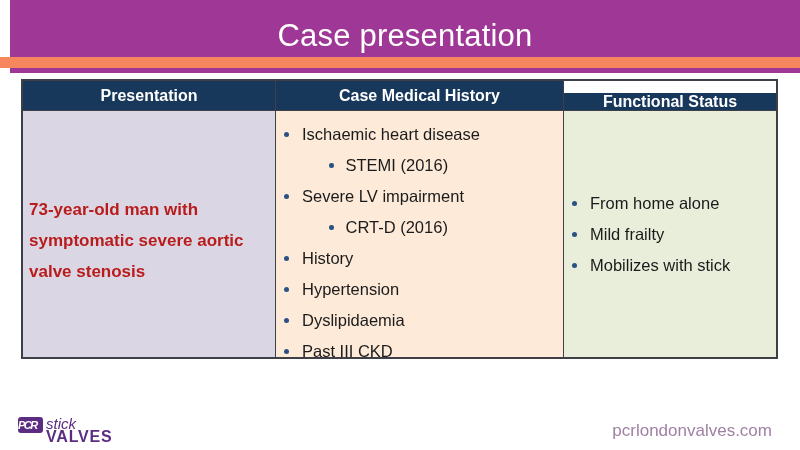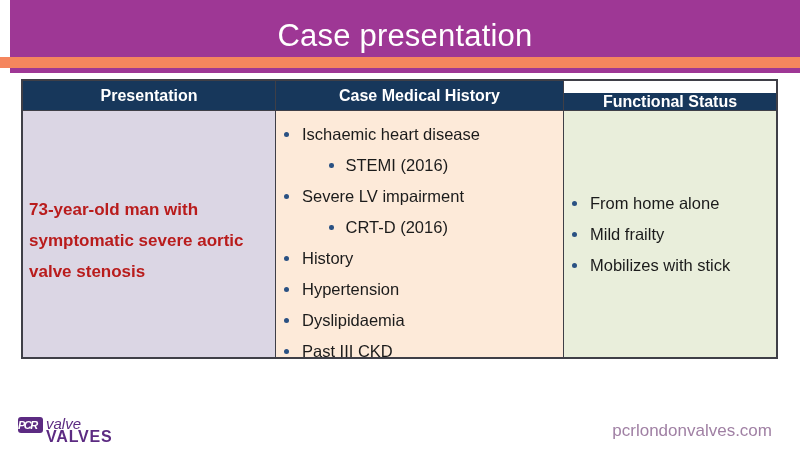--- a/index.html
+++ b/index.html
@@ -153,7 +153,7 @@
       <span class="acronym">PCR</span>
     </div>
     <div id="logo-text">
-      <span class="l1">valve</span>
+      <span class="l1">stick</span>
       <span class="l2">VALVES</span>
     </div>
   </div>

